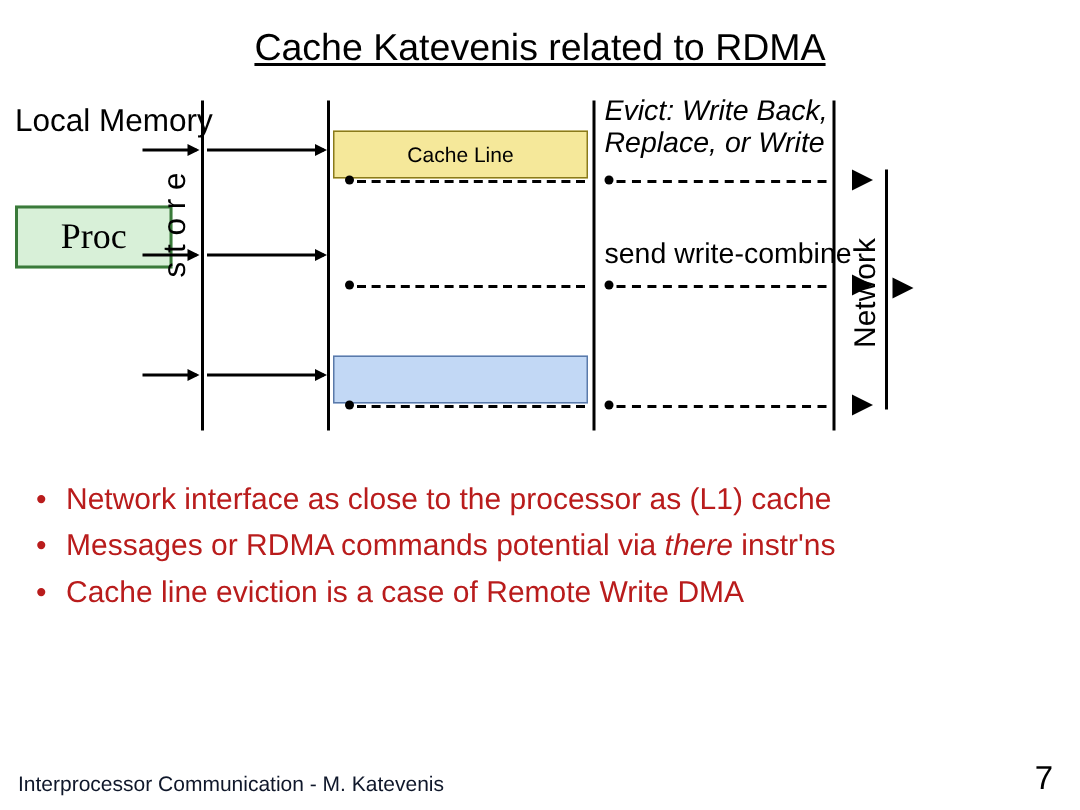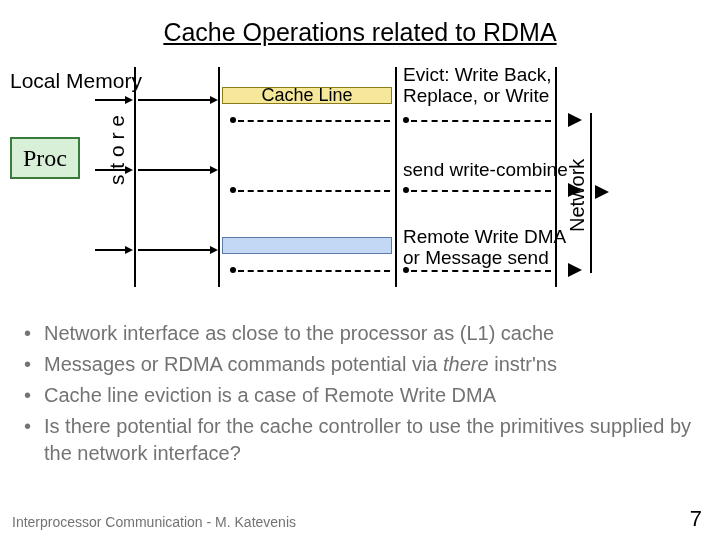--- a/index.html
+++ b/index.html
@@ -184,7 +184,7 @@
 </head>
 <body>
 
-<div class="title">Cache Operations related to RDMA</div>
+<div class="title">Cache Katevenis related to RDMA</div>
 
 <div class="diagram">
 

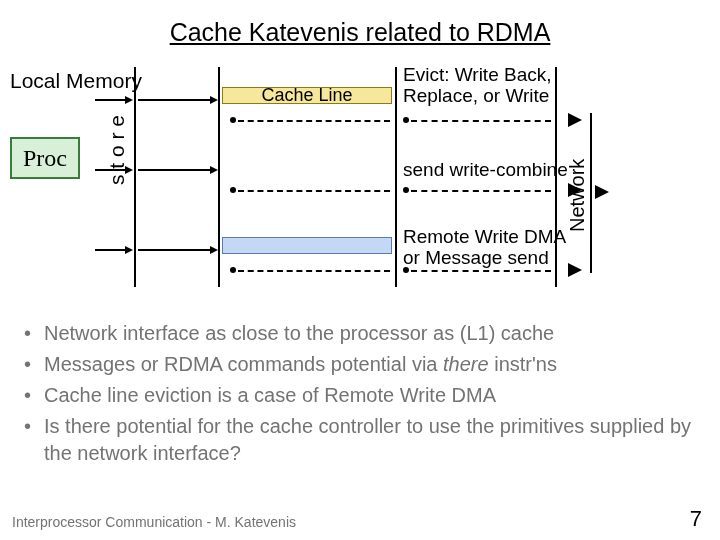--- a/index.html
+++ b/index.html
@@ -104,7 +104,7 @@
     color: #000;
     line-height: 1.1;
   }
-  .right-label.r1 { top: 8px; }
+  .right-label.r1 { top: 8px; font-style: italic; }
   .right-label.r2 { top: 82px; }
   .right-label.r3 { top: 170px; }
 

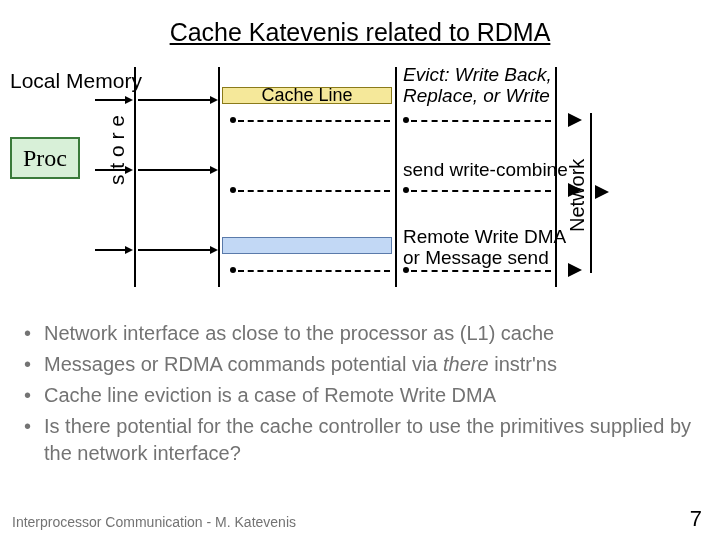--- a/index.html
+++ b/index.html
@@ -82,13 +82,13 @@
     position: absolute;
     border: 1.5px solid #8a7a1a;
     background: #f5e89a;
-    height: 17px;
+    height: 32px;
     width: 170px;
     left: 222px;
     display: flex;
     align-items: center;
     justify-content: center;
-    font-size: 18px;
+    font-size: 14px;
     font-family: Arial, sans-serif;
     color: #000;
   }

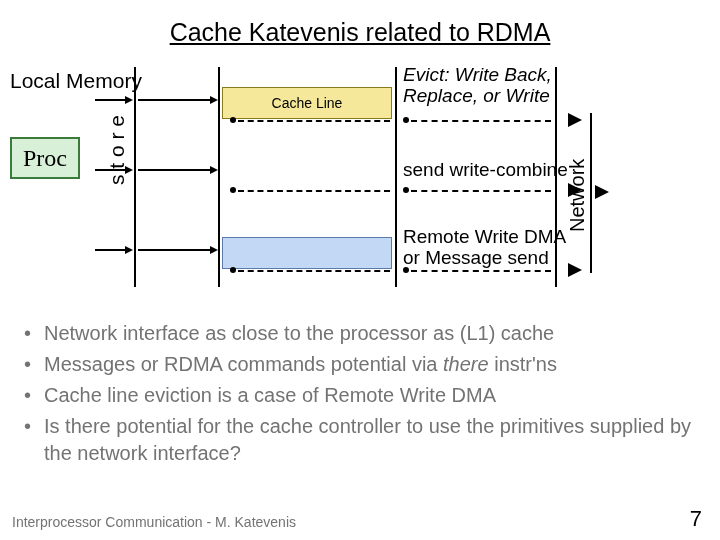--- a/index.html
+++ b/index.html
@@ -36,7 +36,7 @@
     position: absolute;
     left: 10px;
     top: 80px;
-    width: 70px;
+    width: 105px;
     height: 42px;
     border: 2px solid #3a7a3a;
     background: #d8f0d8;

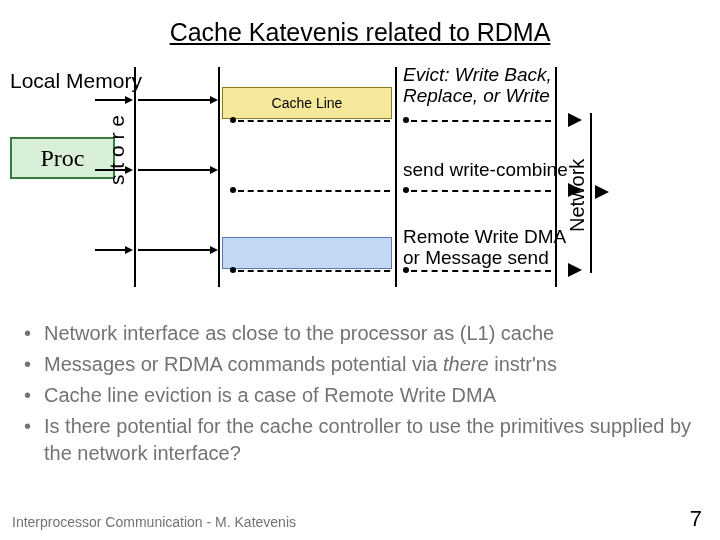--- a/index.html
+++ b/index.html
@@ -220,10 +220,6 @@
     <br>
     <span>send write-combine</span>
   </div>
-  <div class="right-label r3">
-    <span>Remote Write DMA</span><br>
-    <span>or Message send</span>
-  </div>
 
   <div class="dot" style="left:230px; top:60px;"></div>
   <div class="dash-line" style="left:238px; top:63px; width:152px;"></div>

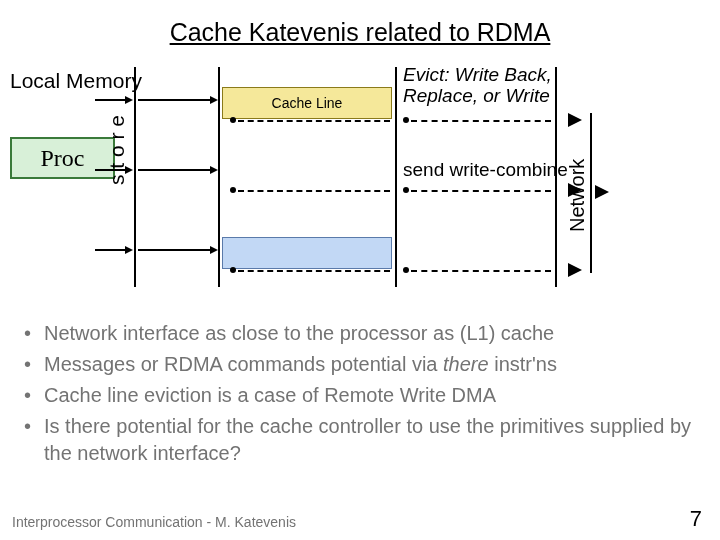--- a/index.html
+++ b/index.html
@@ -149,7 +149,7 @@
     top: 320px;
     width: 670px;
     font-size: 20px;
-    color: #737373;
+    color: #b91c1c;
     line-height: 1.35;
   }
   .bullets li {

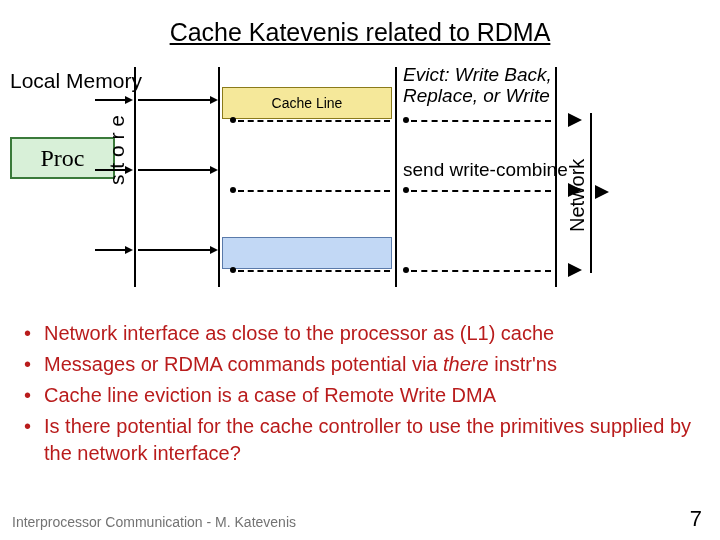--- a/index.html
+++ b/index.html
@@ -248,7 +248,6 @@
   <li><span>Network interface as close to the processor as (L1) cache</span></li>
   <li><span>Messages or RDMA commands potential via </span><span class="italic">there</span><span> instr'ns</span></li>
   <li><span>Cache line eviction is a case of Remote Write DMA</span></li>
-  <li><span>Is there potential for the cache controller to use the primitives supplied by the network interface?</span></li>
 </ul>
 
 <div class="footer-left">Interprocessor Communication - M. Katevenis</div>

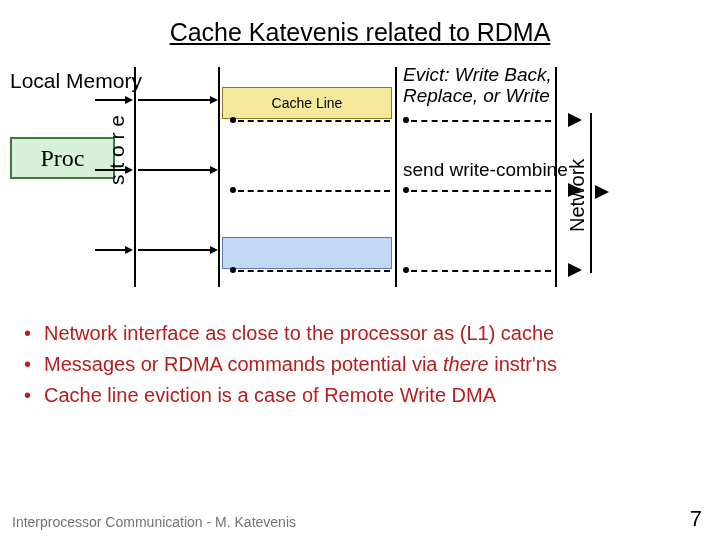--- a/index.html
+++ b/index.html
@@ -171,7 +171,7 @@
     left: 12px;
     bottom: 10px;
     font-size: 14px;
-    color: #737373;
+    color: #0f172a;
   }
   .footer-right {
     position: absolute;

